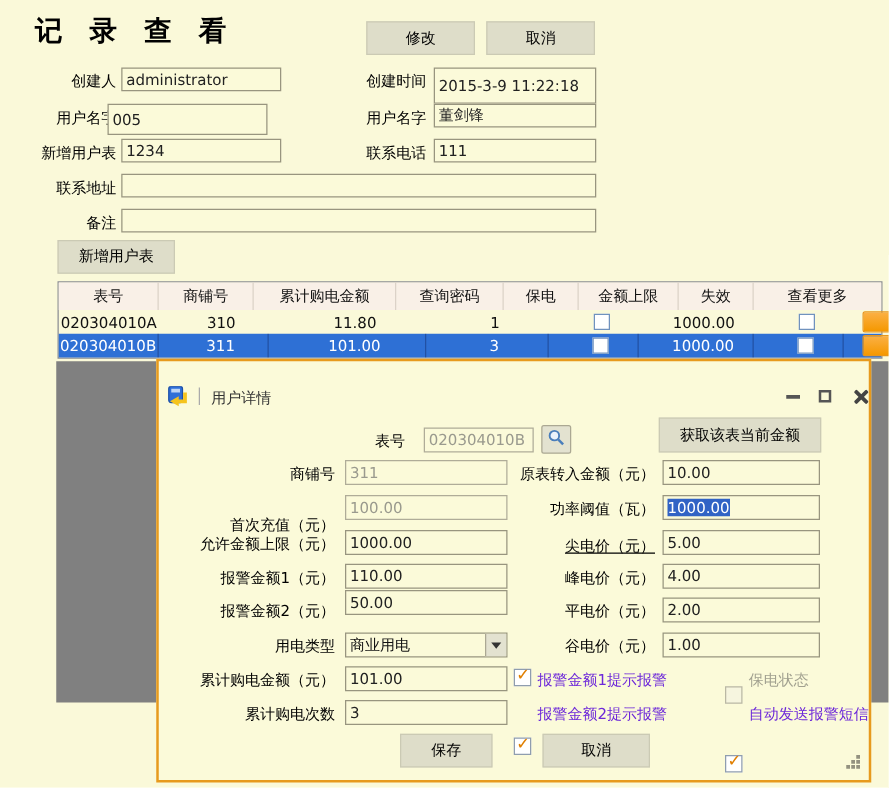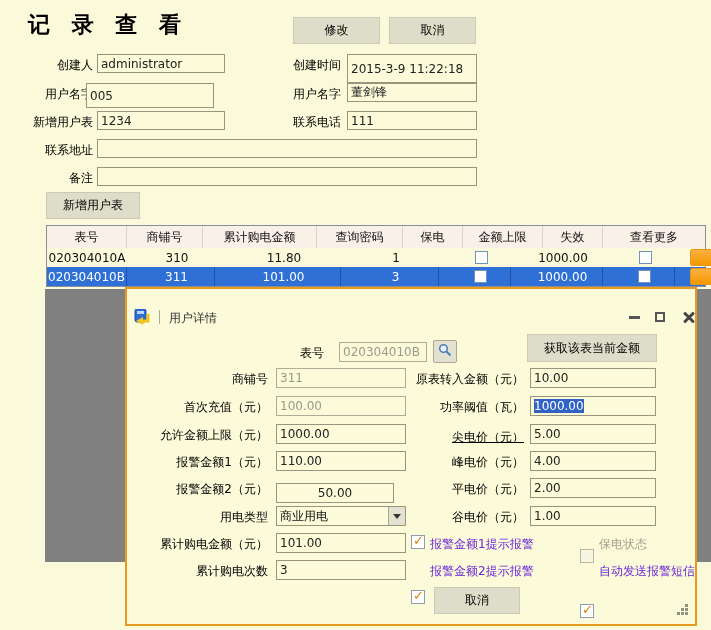--- a/index.html
+++ b/index.html
@@ -172,7 +172,7 @@
     <div class="dlbl" style="left:10px;top:82px;width:131px;">商铺号</div>
     <input class="ipt dis dipt" style="left: 149px; top: 79px; width: 130px;" readonly="" value="311">
 
-    <div class="dlbl" style="left:10px;top:110px;width:131px;">首次充值（元）</div>
+    <div class="dlbl" style="left:10px;top:123px;width:131px;">首次充值（元）</div>
     <input class="ipt dis dipt" style="left: 149px; top: 107px; width: 130px;" readonly="" value="100.00">
 
     <div class="dlbl" style="left:10px;top:138px;width:131px;">允许金额上限（元）</div>

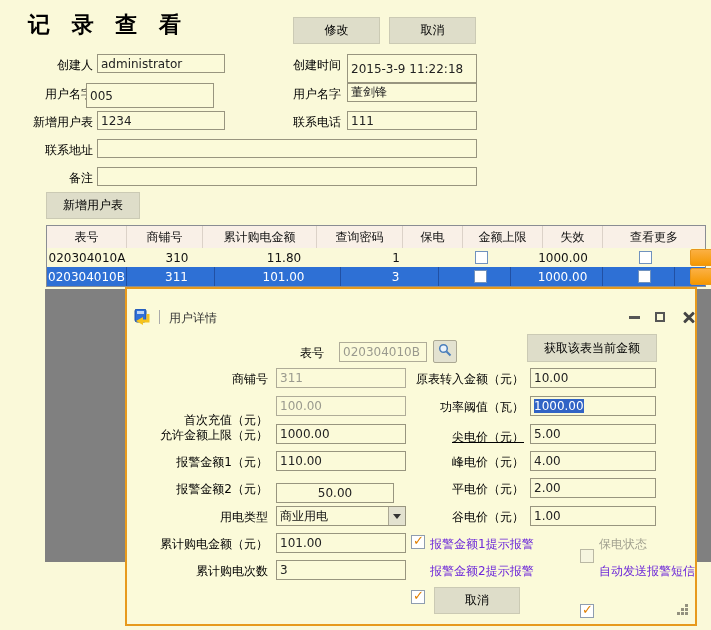--- a/index.html
+++ b/index.html
@@ -182,7 +182,7 @@
     <input class="ipt dipt" style="left: 149px; top: 162px; width: 130px;" readonly="" value="110.00">
 
     <div class="dlbl" style="left:10px;top:192px;width:131px;">报警金额2（元）</div>
-    <input class="ipt dipt" style="left: 149px; top: 194px; width: 118px; text-align: center;" readonly="" value="50.00">
+    <input class="ipt dipt" style="left: 149px; top: 183px; width: 130px;" readonly="" value="50.00">
 
     <div class="dlbl" style="left:10px;top:220px;width:131px;">用电类型</div>
     <div class="combo" style="top:217px;">

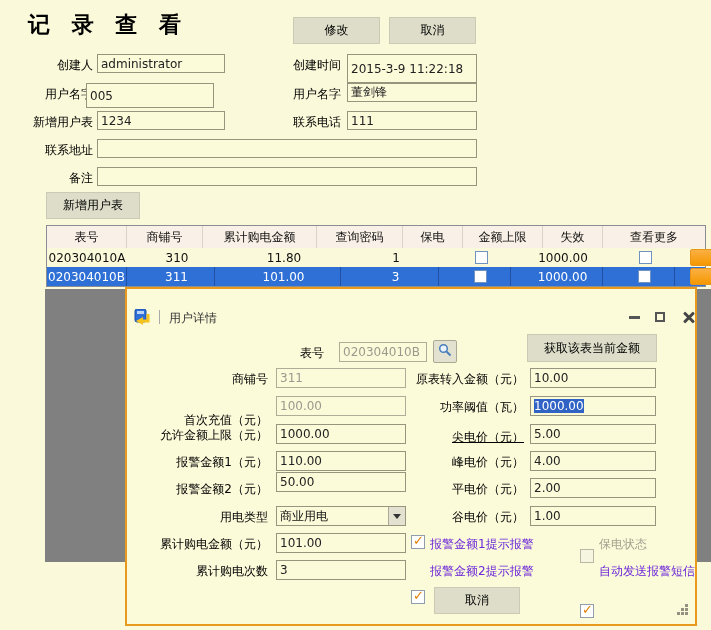--- a/index.html
+++ b/index.html
@@ -226,6 +226,7 @@
     <div class="cb2 checked abs" style="left:453px;top:273px;"></div>
     <div class="cbrow-label" style="left:472px;top:274px;">自动发送报警短信</div>
 
+    <button class="abs btn" style="left:193px;top:298px;width:74px;height:27px;">保存</button>
     <button class="abs btn" style="left:307px;top:298px;width:86px;height:27px;">取消</button>
 
     <div class="grip"></div>

